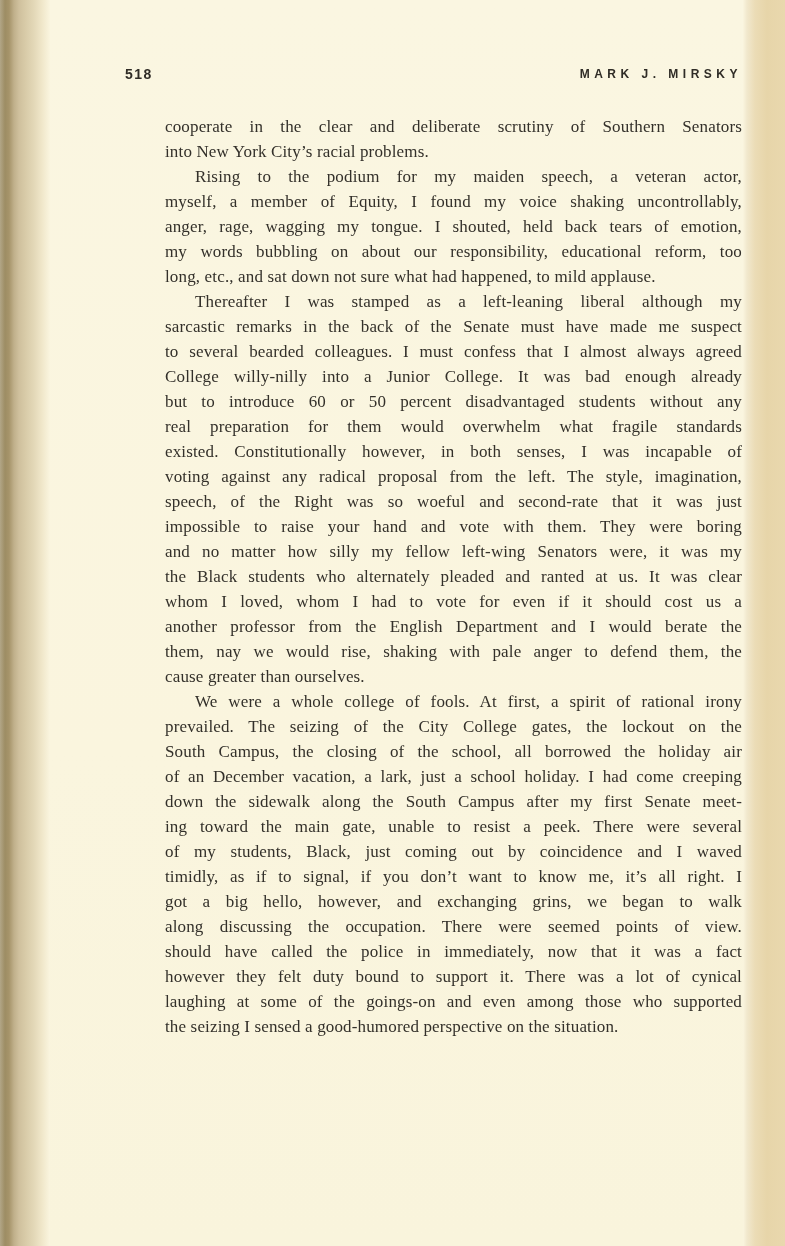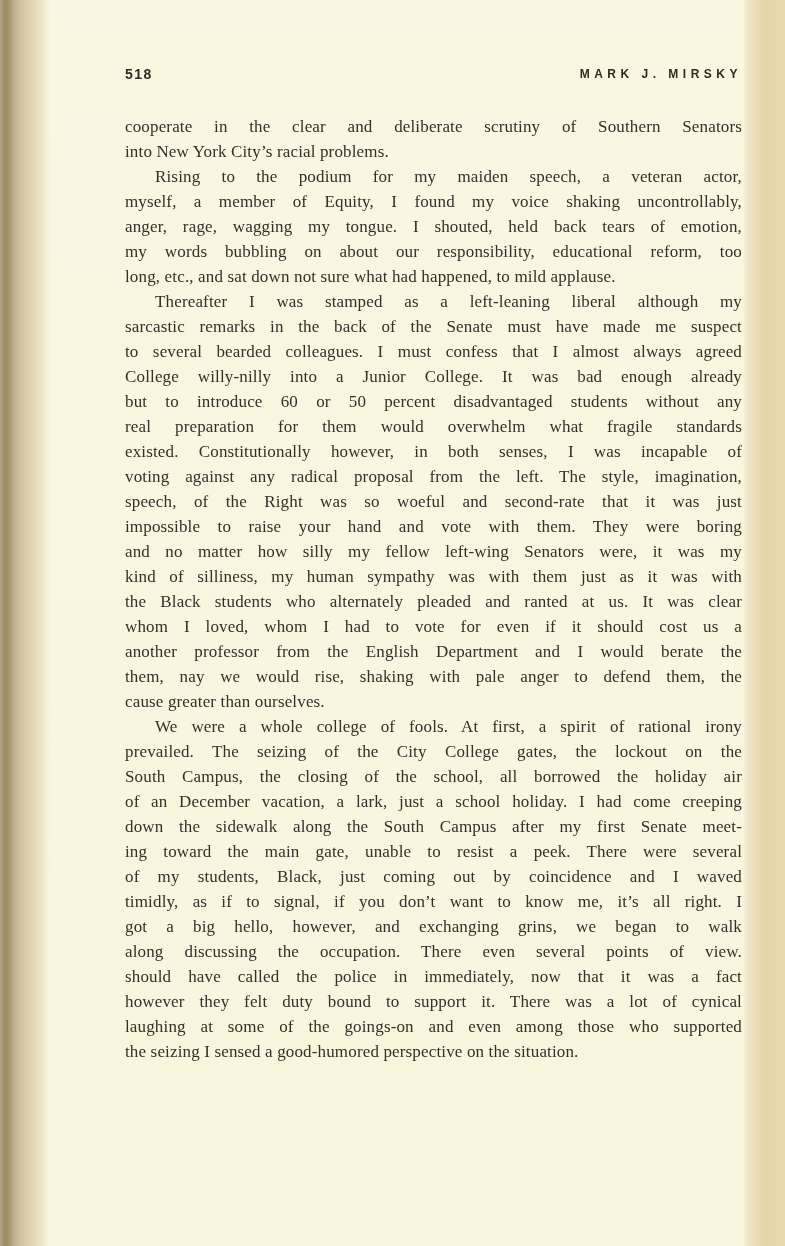--- a/index.html
+++ b/index.html
@@ -40,7 +40,7 @@
     letter-spacing: 0.15px;
     color: #33302a;
   }
-  .line { height: 25px; line-height: 25px; }
+  .line { height: 25px; line-height: 25px; margin-left: 40px; }
   
   .line.fill { text-align: justify; text-align-last: justify; }
   .line.indent { text-indent: 30px; }

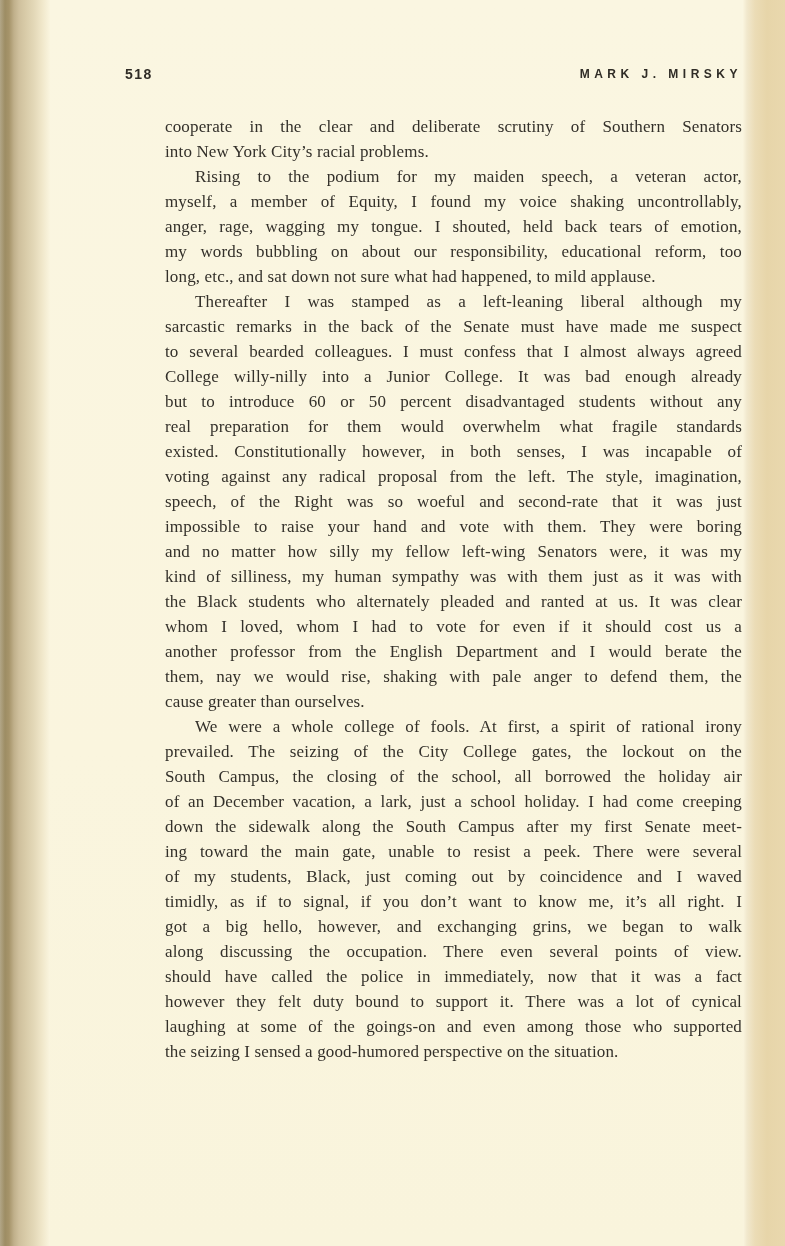--- a/index.html
+++ b/index.html
@@ -77,7 +77,6 @@
         <div class="line fill">speech, of the Right was so woeful and second-rate that it was just</div>
         <div class="line fill">impossible to raise your hand and vote with them. They were boring</div>
         <div class="line fill">and no matter how silly my fellow left-wing Senators were, it was my</div>
-        <div class="line fill">kind of silliness, my human sympathy was with them just as it was with</div>
         <div class="line fill">the Black students who alternately pleaded and ranted at us. It was clear</div>
         <div class="line fill">whom I loved, whom I had to vote for even if it should cost us a</div>
         <div class="line fill">another professor from the English Department and I would berate the</div>

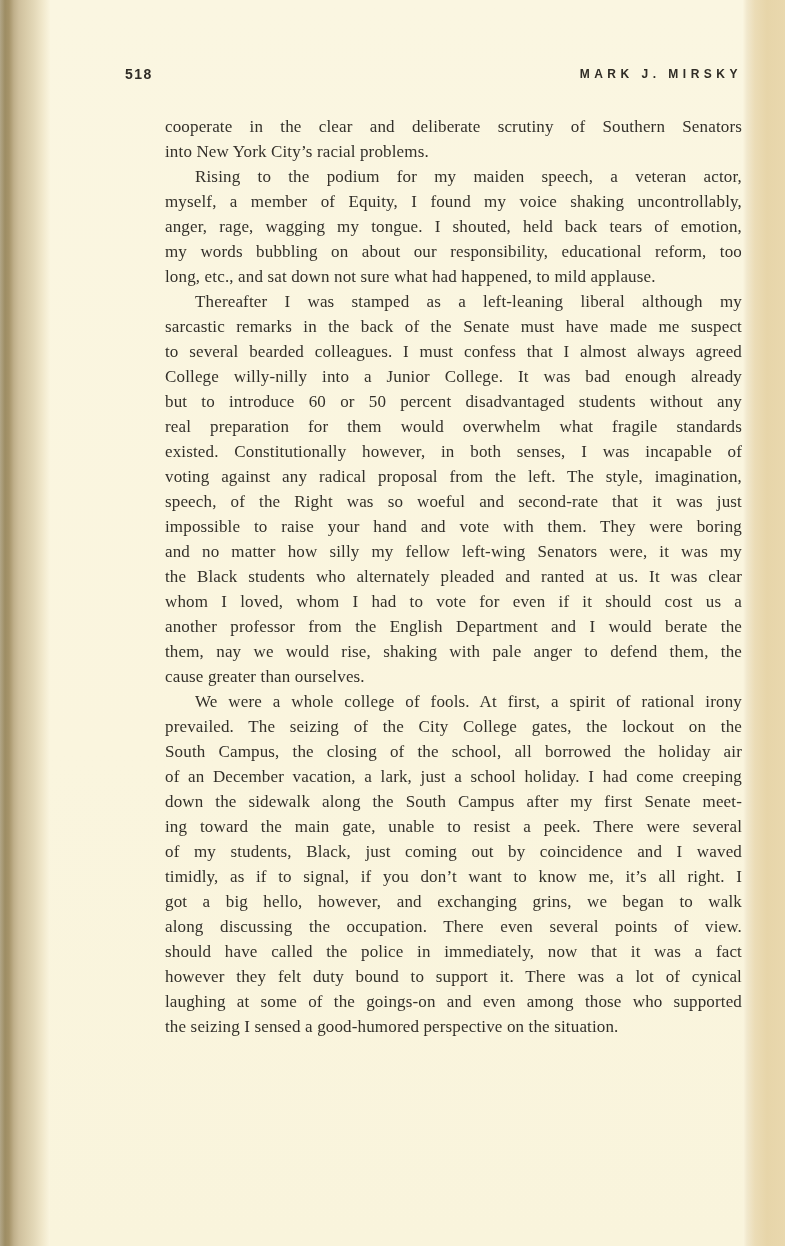--- a/index.html
+++ b/index.html
@@ -91,7 +91,7 @@
         <div class="line fill">of my students, Black, just coming out by coincidence and I waved</div>
         <div class="line fill">timidly, as if to signal, if you don’t want to know me, it’s all right. I</div>
         <div class="line fill">got a big hello, however, and exchanging grins, we began to walk</div>
-        <div class="line fill">along discussing the occupation. There even several points of view.</div>
+        <div class="line fill">along discussing the occupation. There were seemed points of view.</div>
         <div class="line fill">should have called the police in immediately, now that it was a fact</div>
         <div class="line fill">however they felt duty bound to support it. There was a lot of cynical</div>
         <div class="line fill">laughing at some of the goings-on and even among those who supported</div>

